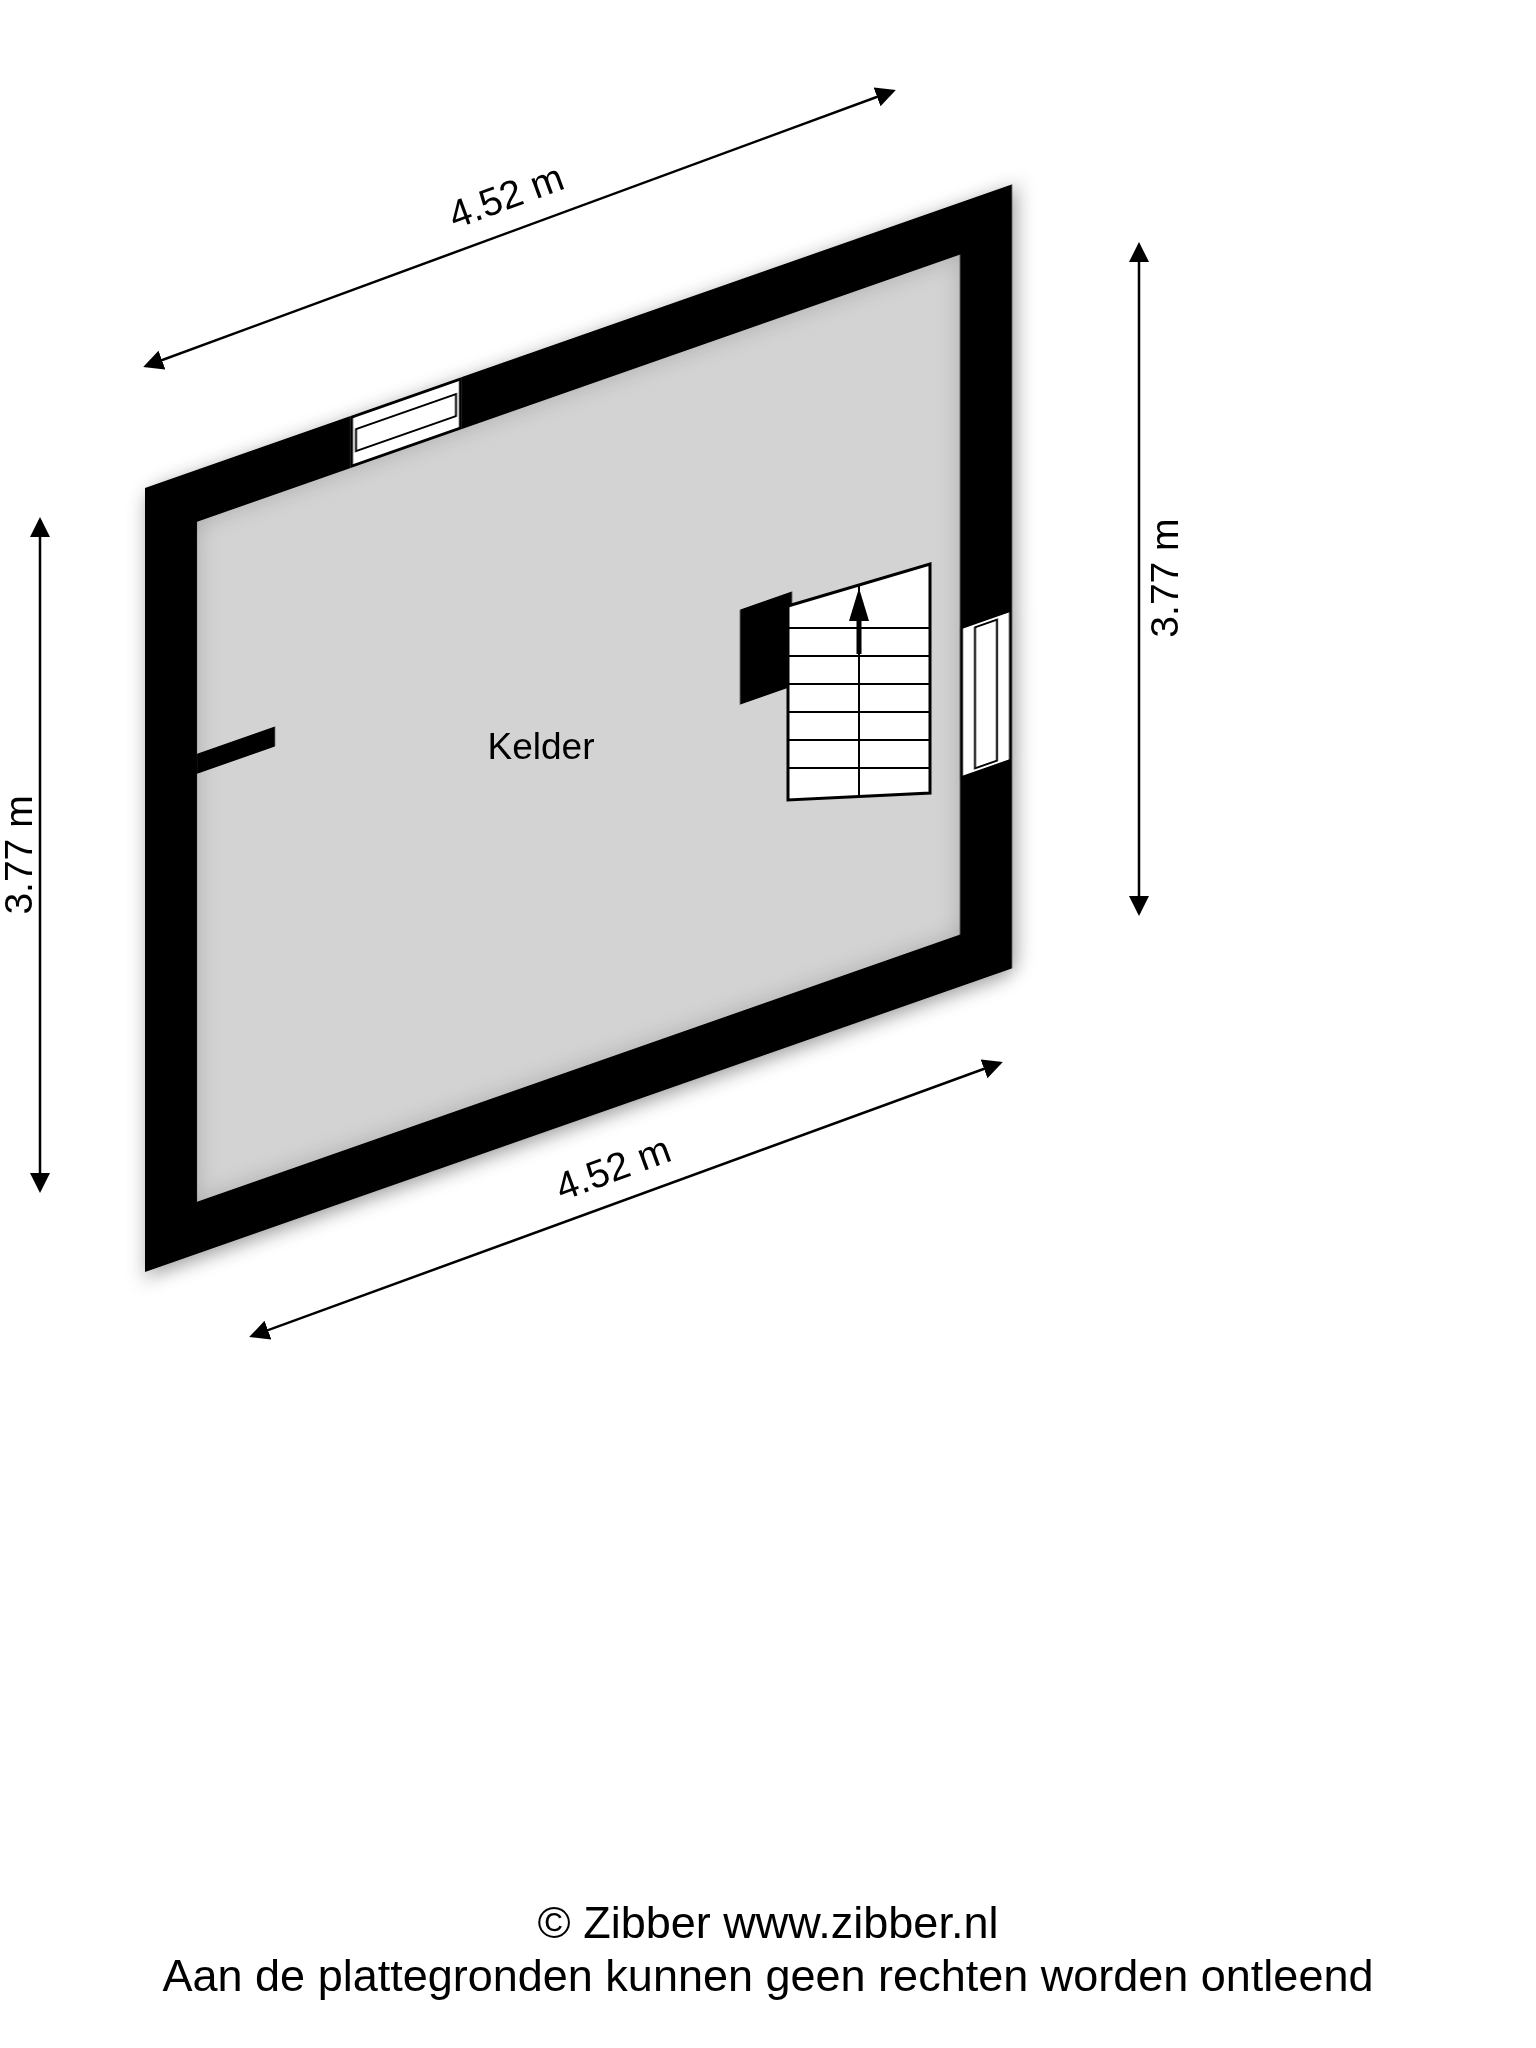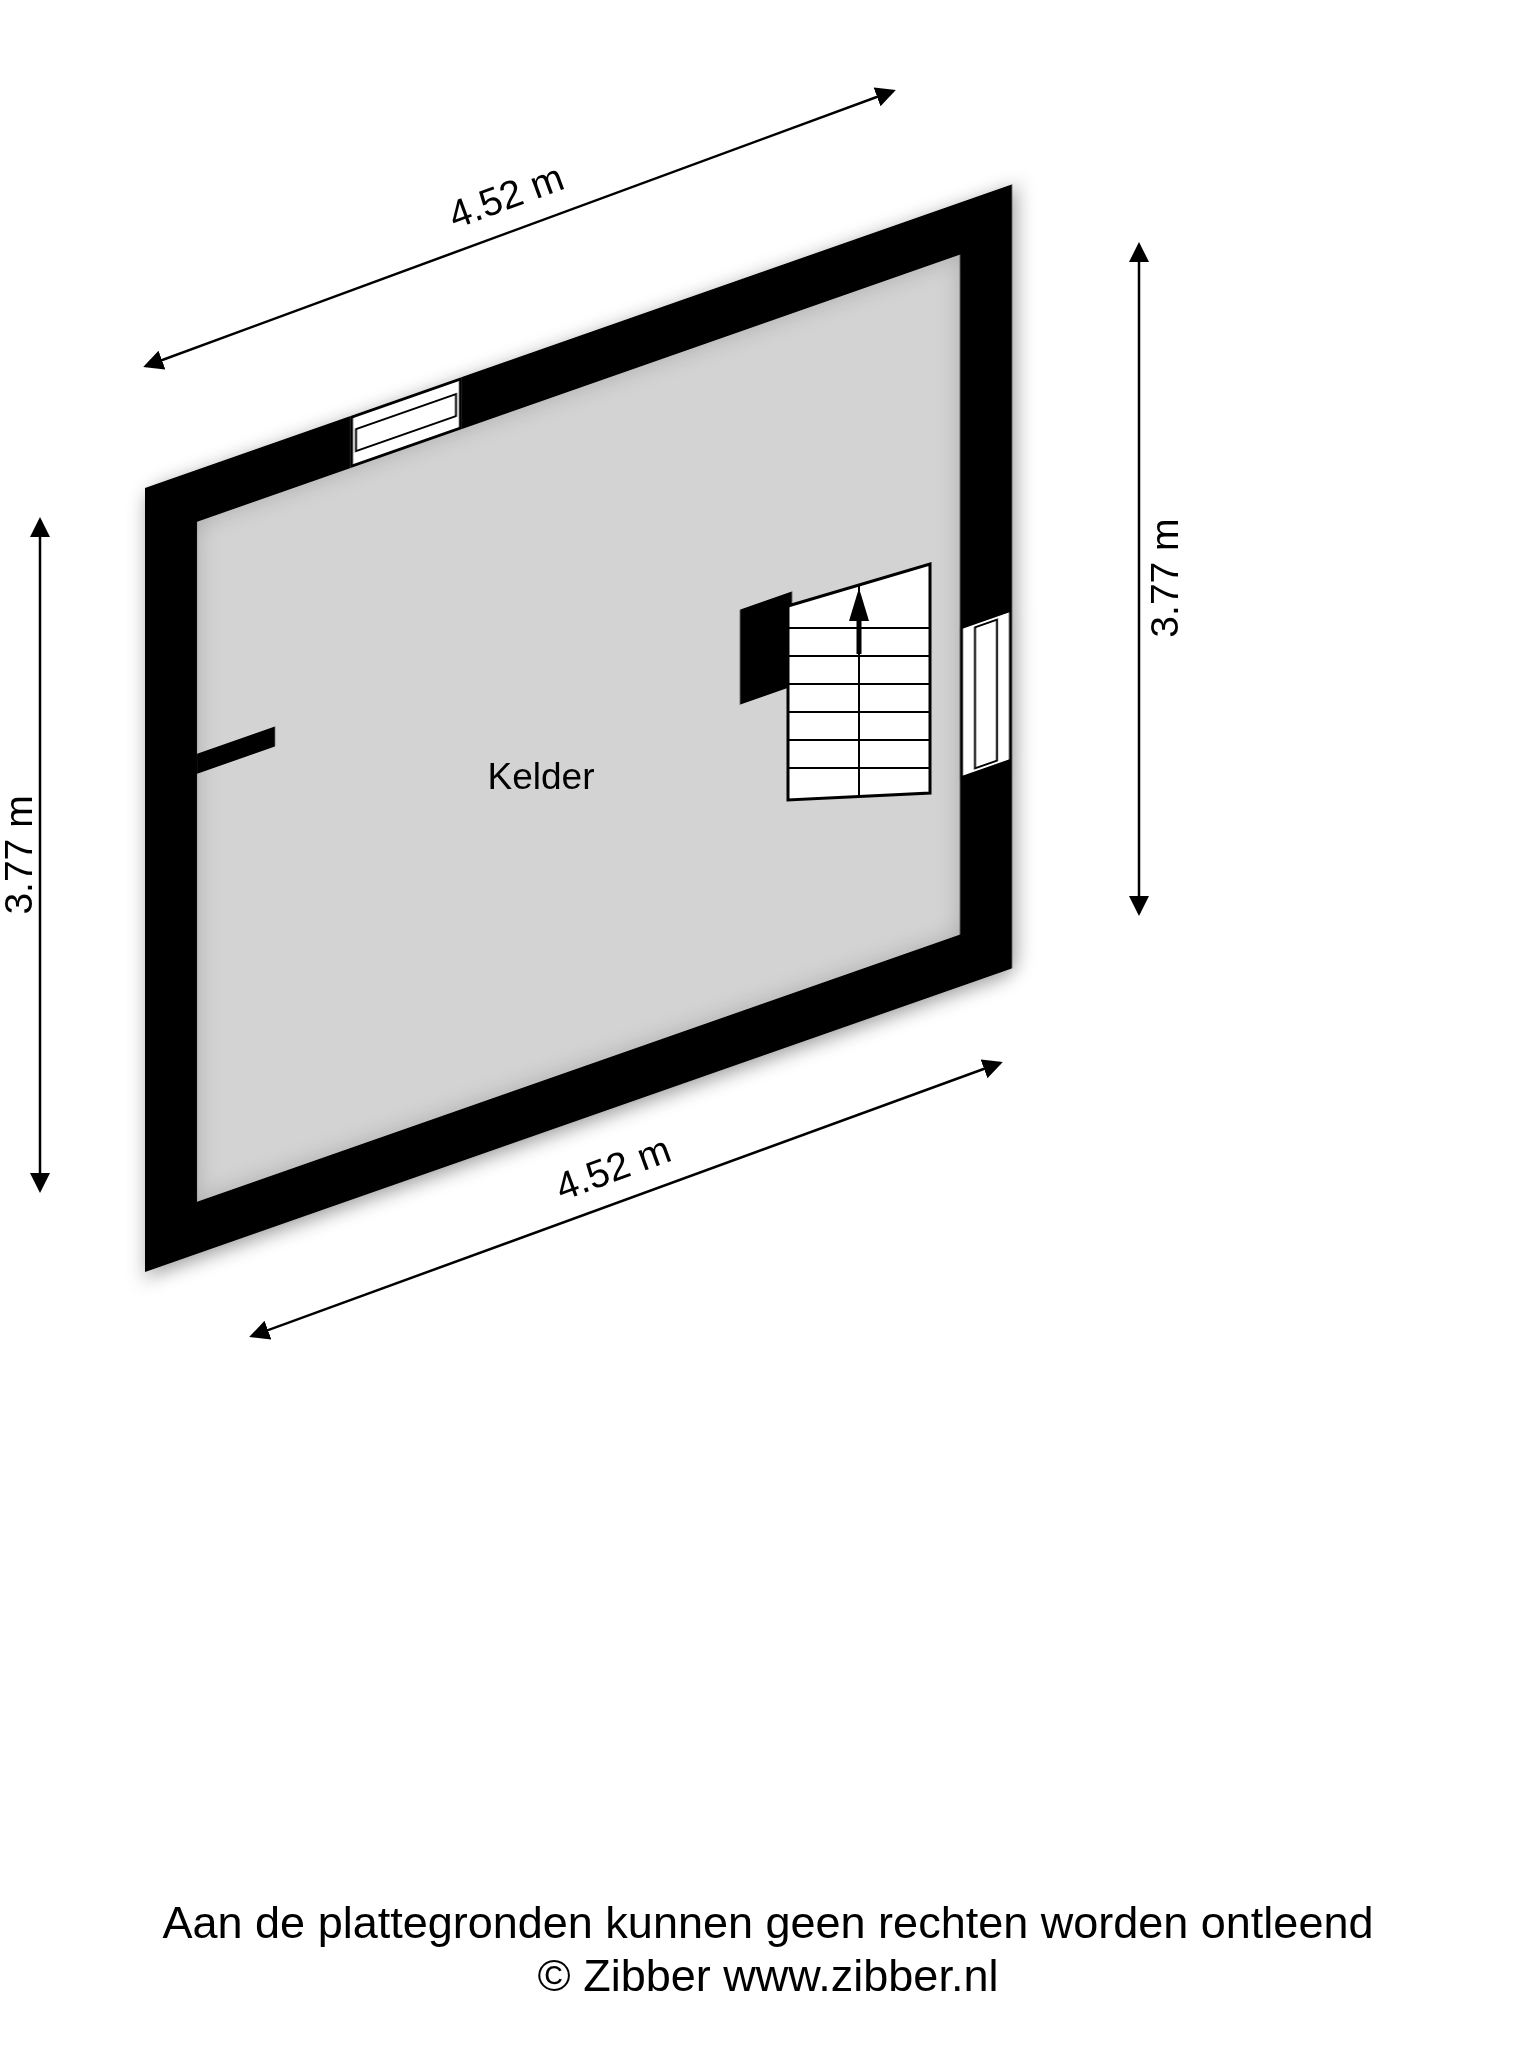--- a/index.html
+++ b/index.html
@@ -62,7 +62,6 @@
     text-align:center;
     font-size:37px;
     z-index:6;
-    margin-top:30px;
   }
 
   .footer {

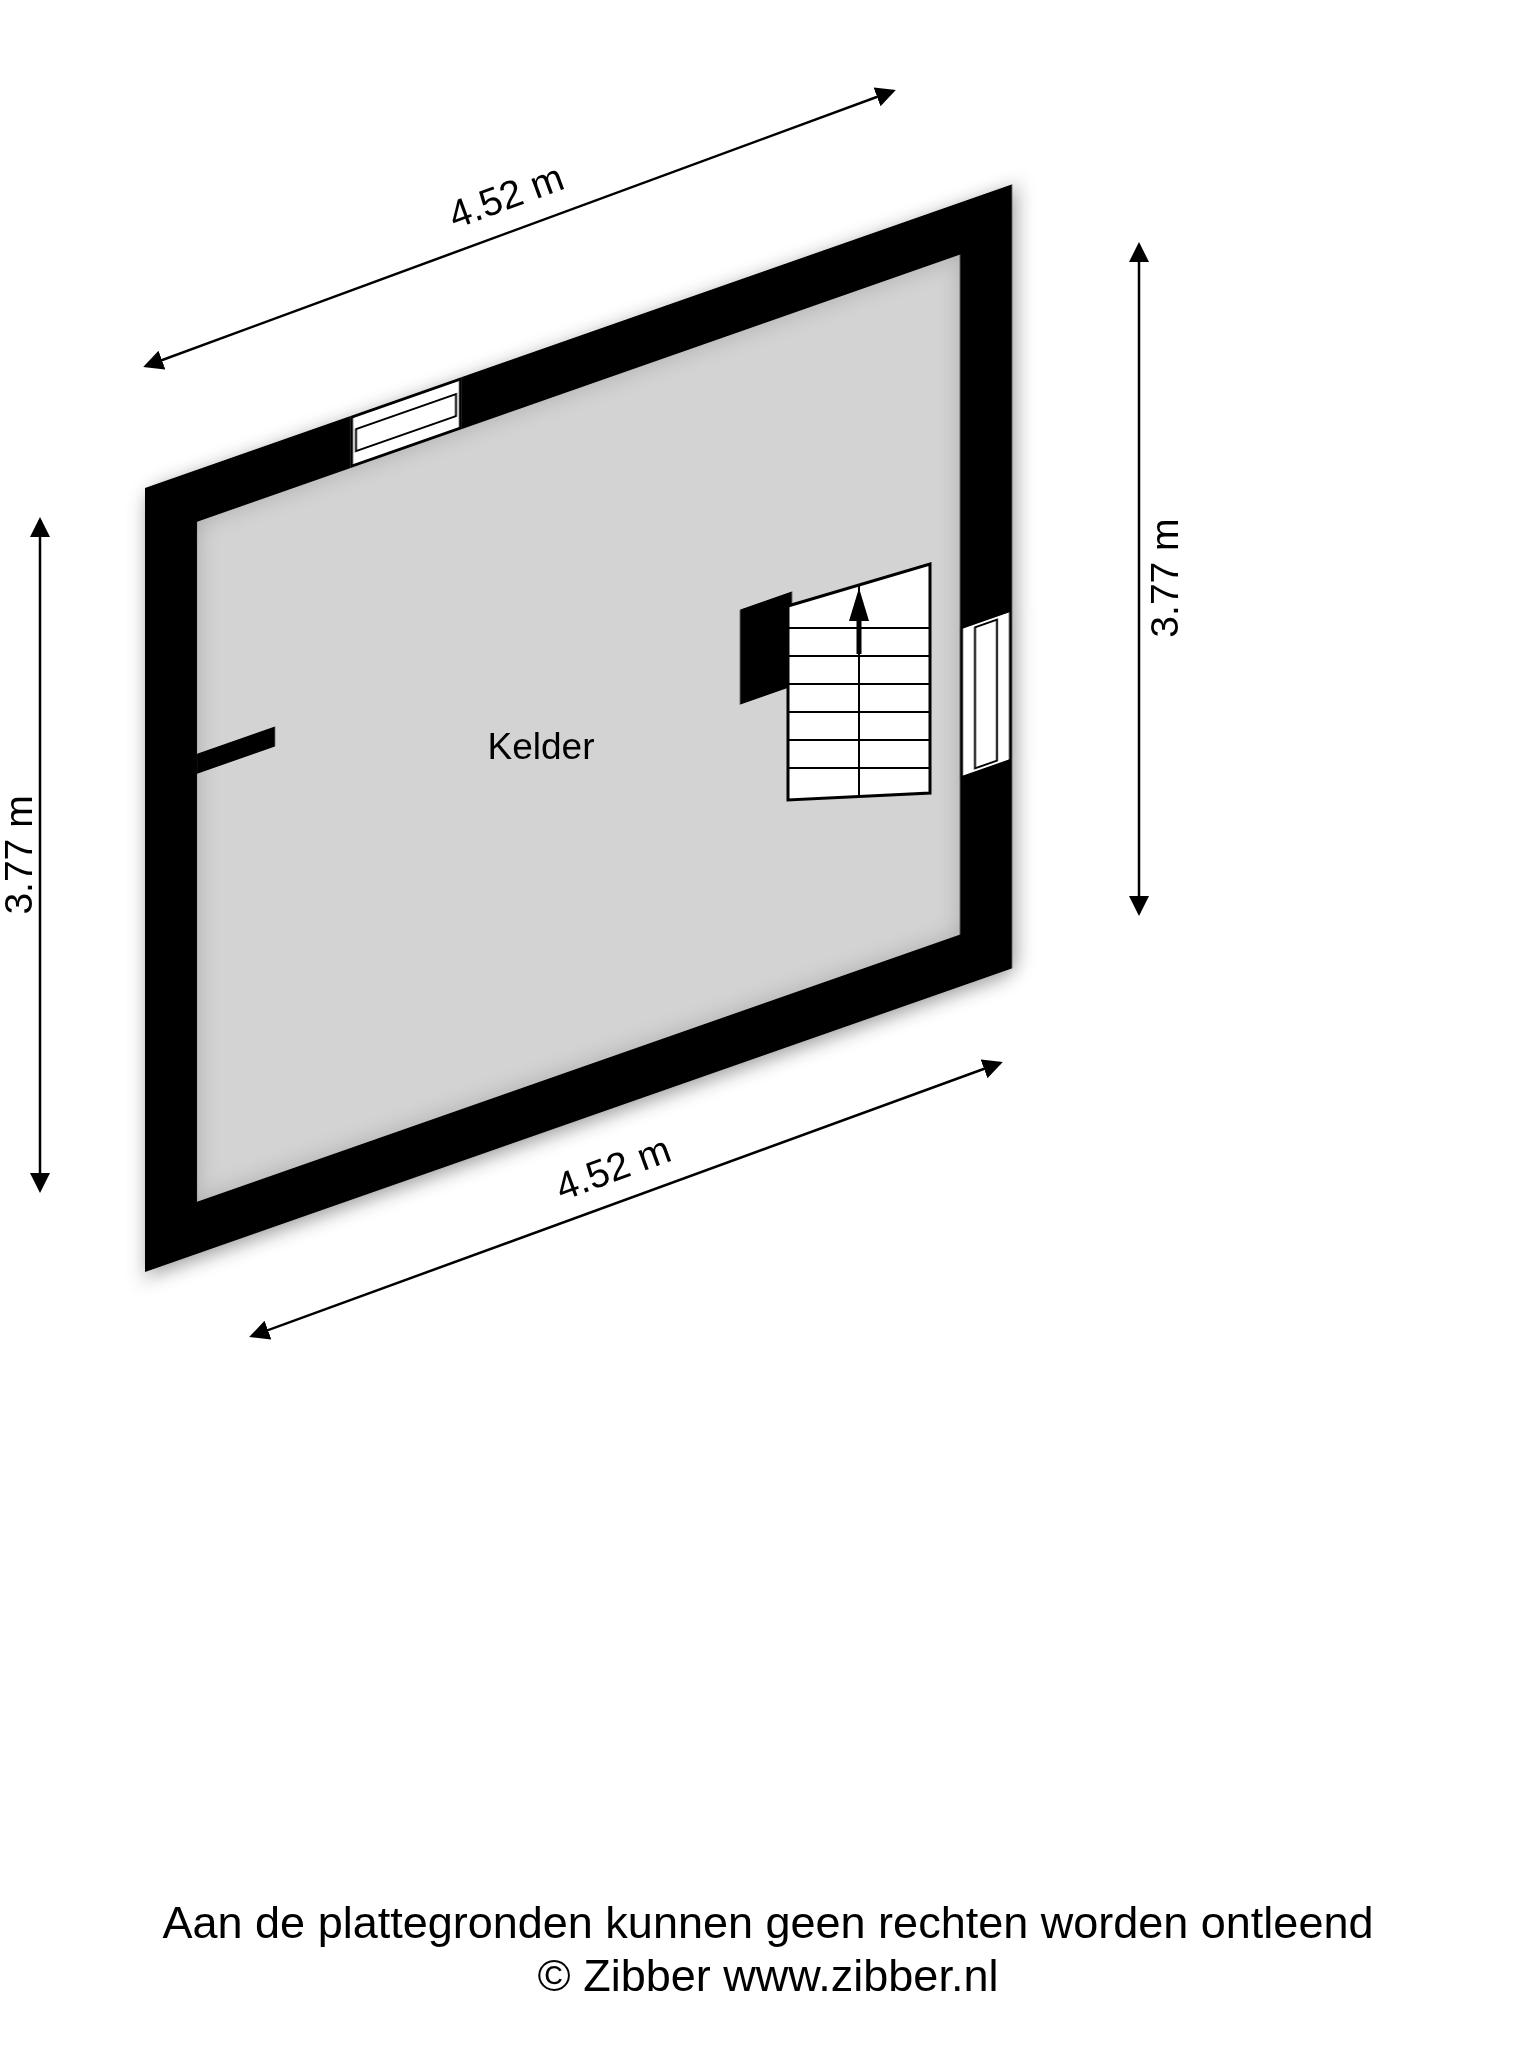--- a/index.html
+++ b/index.html
@@ -138,8 +138,8 @@
 </svg>
 
 <div class="footer">
+  <div>© Zibber www.zibber.nl</div>
   <div>Aan de plattegronden kunnen geen rechten worden ontleend</div>
-  <div>© Zibber www.zibber.nl</div>
 </div>
 
 </body></html>

